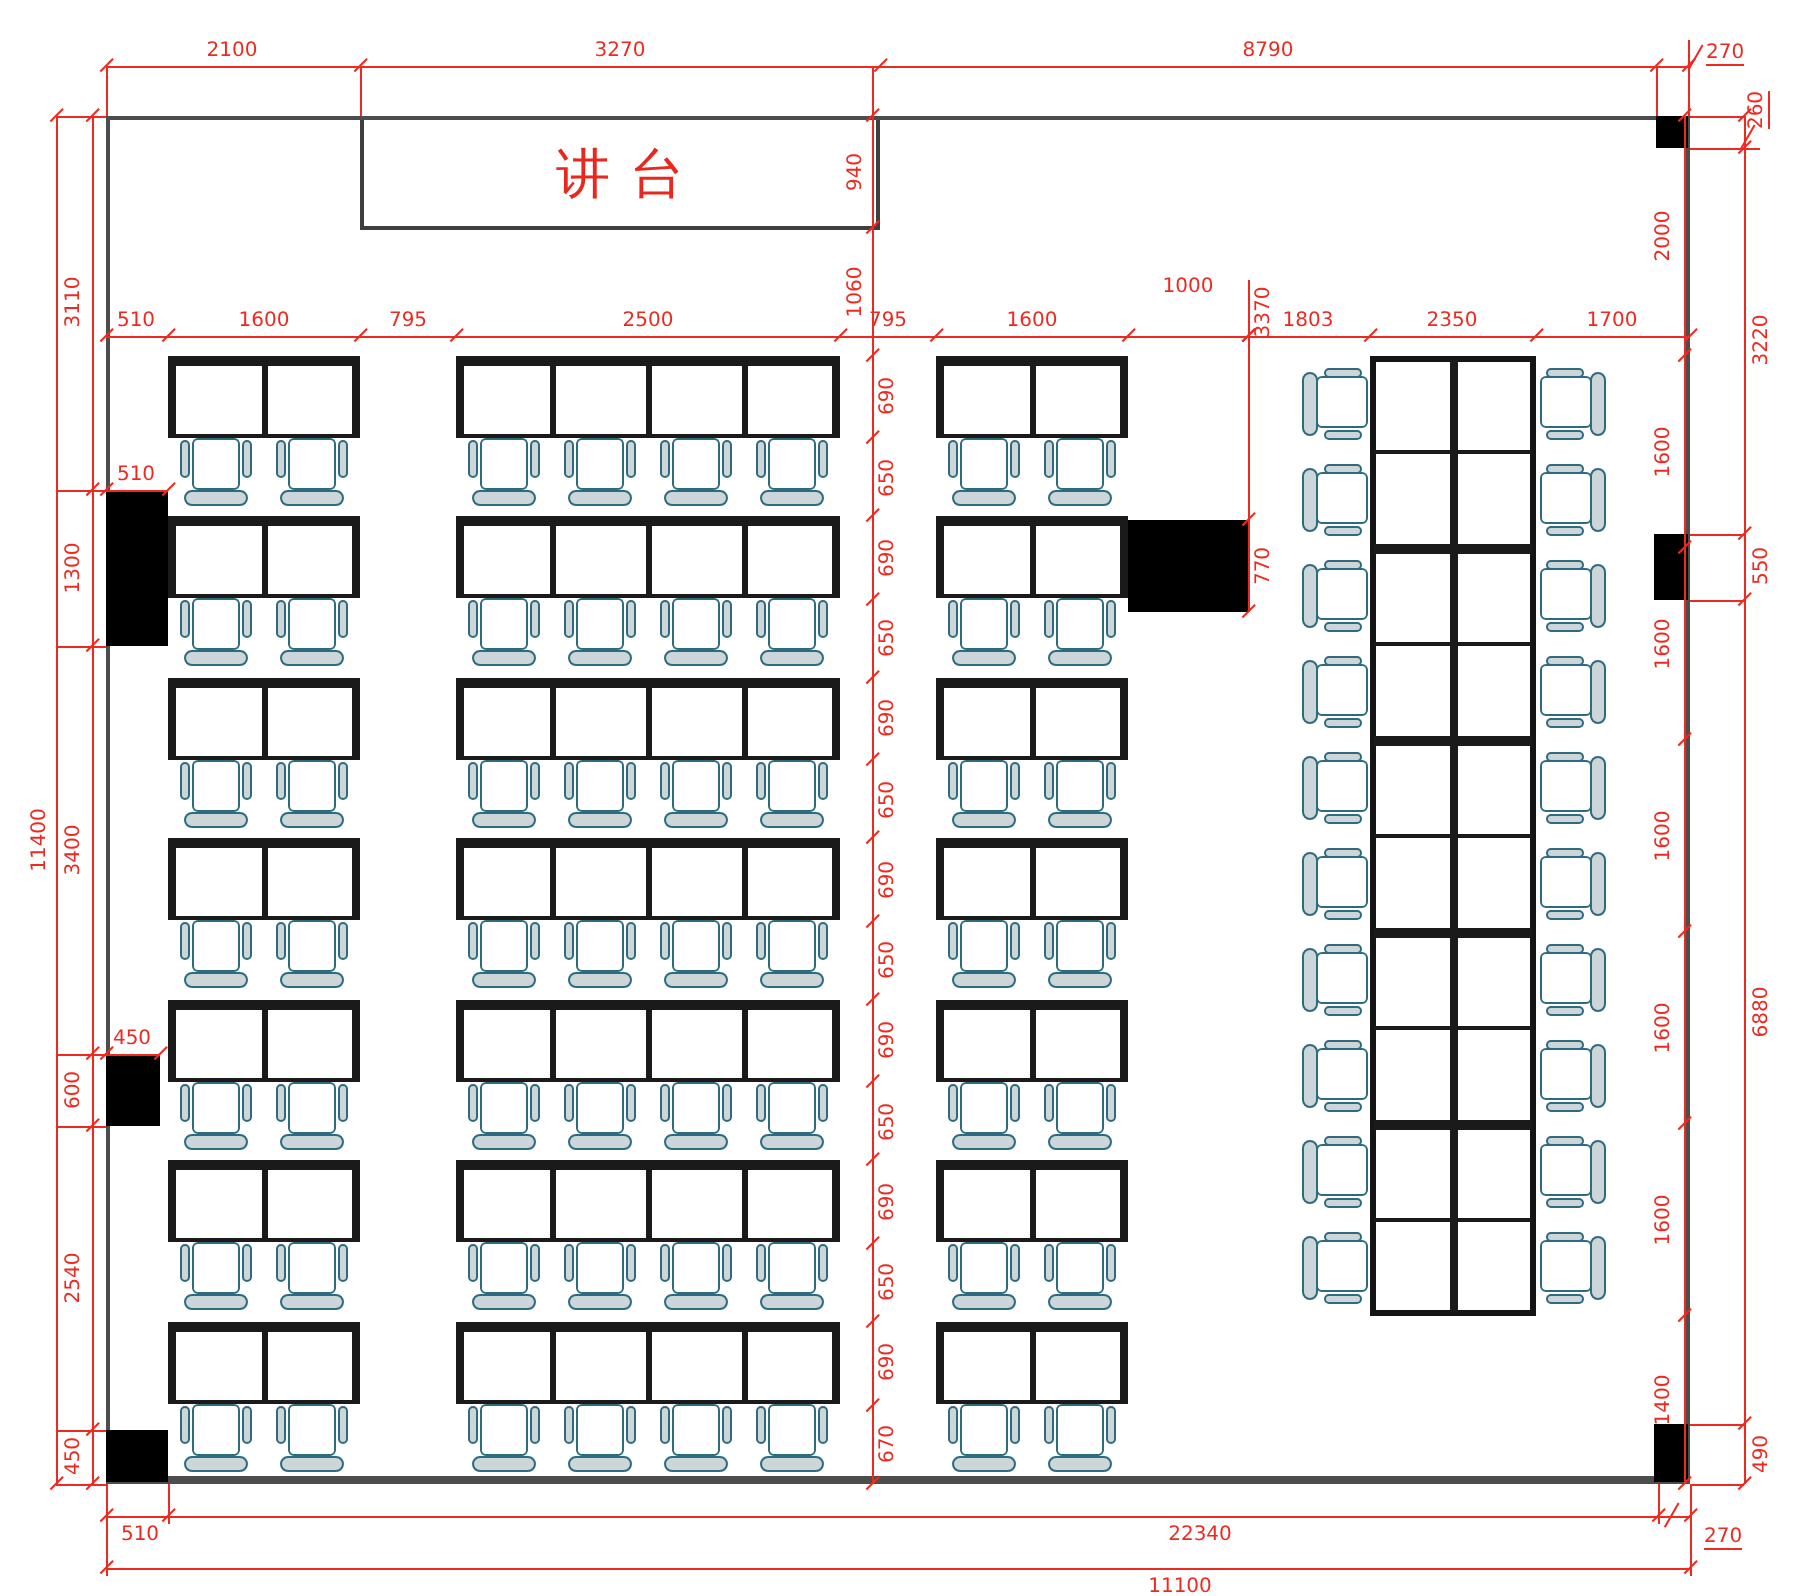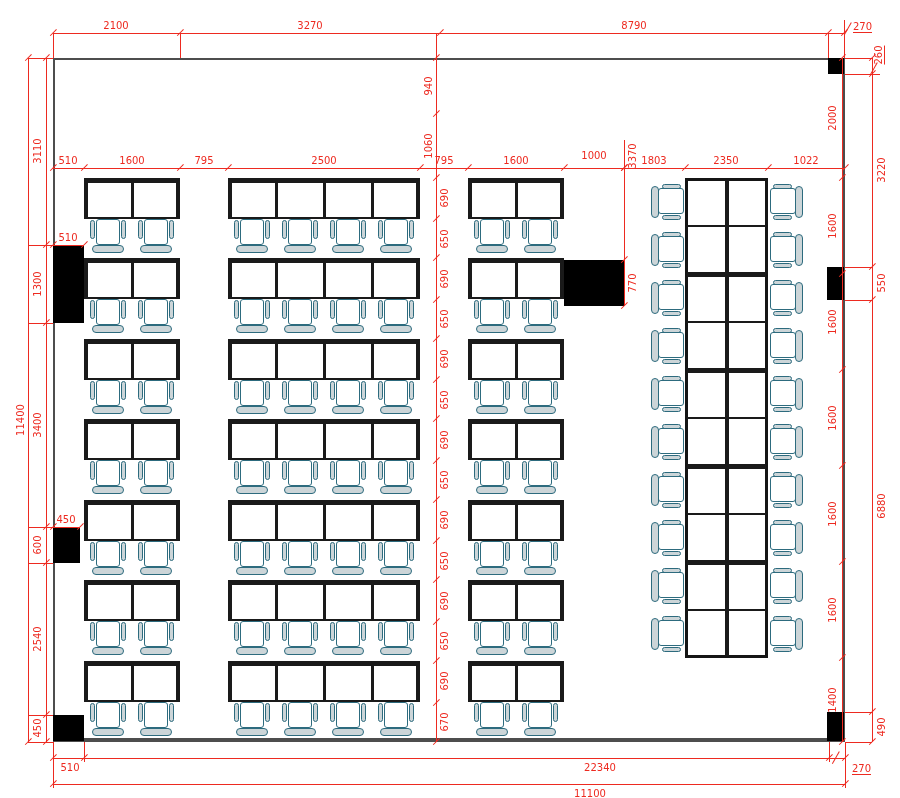--- a/index.html
+++ b/index.html
@@ -32,6 +32,9 @@
 
 <div class="canvas" id="cv">
   <div class="room"></div>
+  <div class="podium">
+    <span>讲台</span>
+  </div>
 <div class="deskGroup" style="left: 84px; top: 178px; width: 96px; height: 41px;"></div>
     <div class="divider" style="left: 130.5px; top: 182px; width: 3px; height: 35px;"></div>
     <div class="cpart" style="left: 90px; top: 220px; width: 5px; height: 19px;"></div>

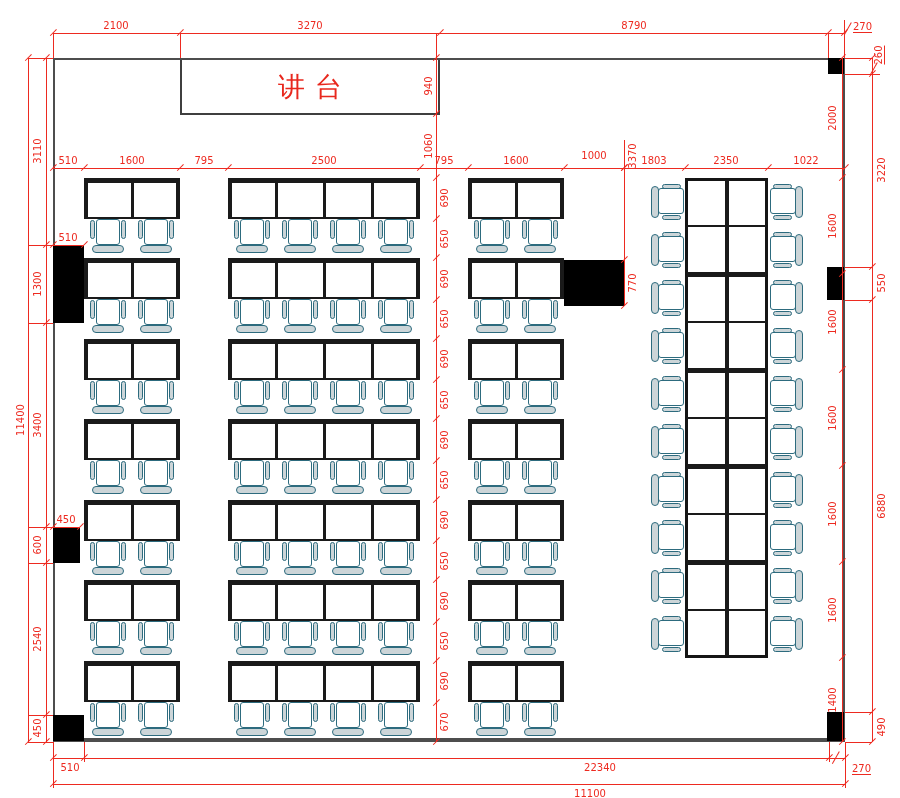--- a/index.html
+++ b/index.html
@@ -440,7 +440,7 @@
     <span class="dlabel hlab" style="left: 324px; top: 155px;">2500</span>
     <span class="dlabel hlab" style="left: 444px; top: 155px;">795</span>
     <span class="dlabel hlab" style="left: 516px; top: 155px;">1600</span>
-    <span class="dlabel hlab" style="left: 594px; top: 150px; text-align: right;">1000</span>
+    <span class="dlabel hlab" style="left: 594px; top: 138px; text-align: right;">1000</span>
     <span class="dlabel hlab" style="left: 654px; top: 155px;">1803</span>
     <span class="dlabel hlab" style="left: 726px; top: 155px;">2350</span>
     <span class="dlabel hlab" style="left: 806px; top: 155px;">1022</span>

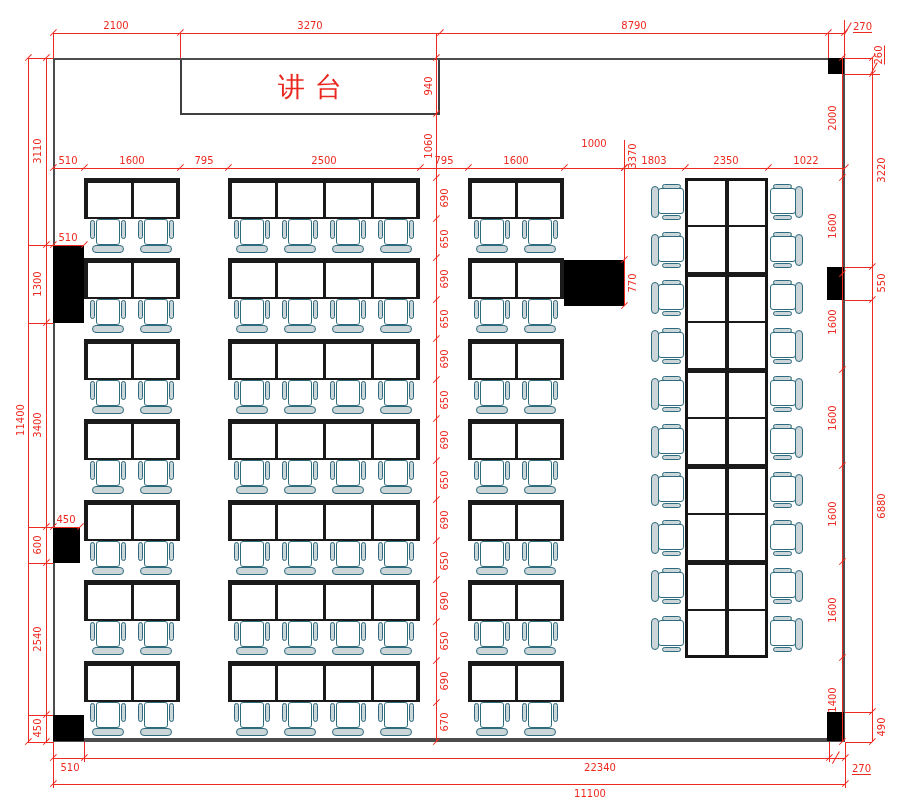--- a/index.html
+++ b/index.html
@@ -443,7 +443,7 @@
     <span class="dlabel hlab" style="left: 594px; top: 138px; text-align: right;">1000</span>
     <span class="dlabel hlab" style="left: 654px; top: 155px;">1803</span>
     <span class="dlabel hlab" style="left: 726px; top: 155px;">2350</span>
-    <span class="dlabel hlab" style="left: 806px; top: 155px;">1022</span>
+    <span class="dlabel hlab" style="left: 806px; top: 155px;">1700</span>
     <div class="dline" style="left: 53px; top: 245px; width: 31px; height: 1.2px;"></div>
     <div class="dtick" style="left: 48.5px; top: 244.3px;"></div>
     <div class="dtick" style="left: 79.5px; top: 244.3px;"></div>

